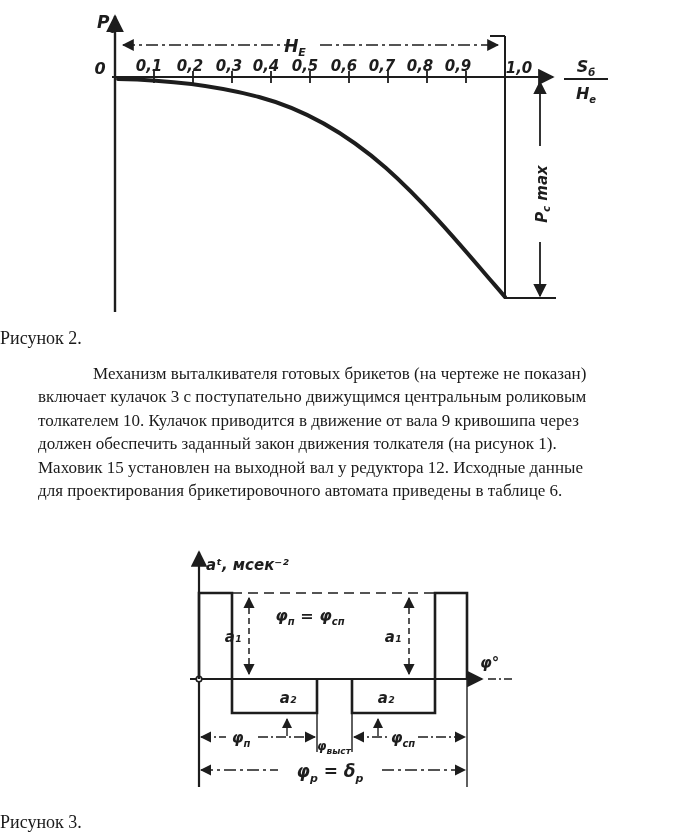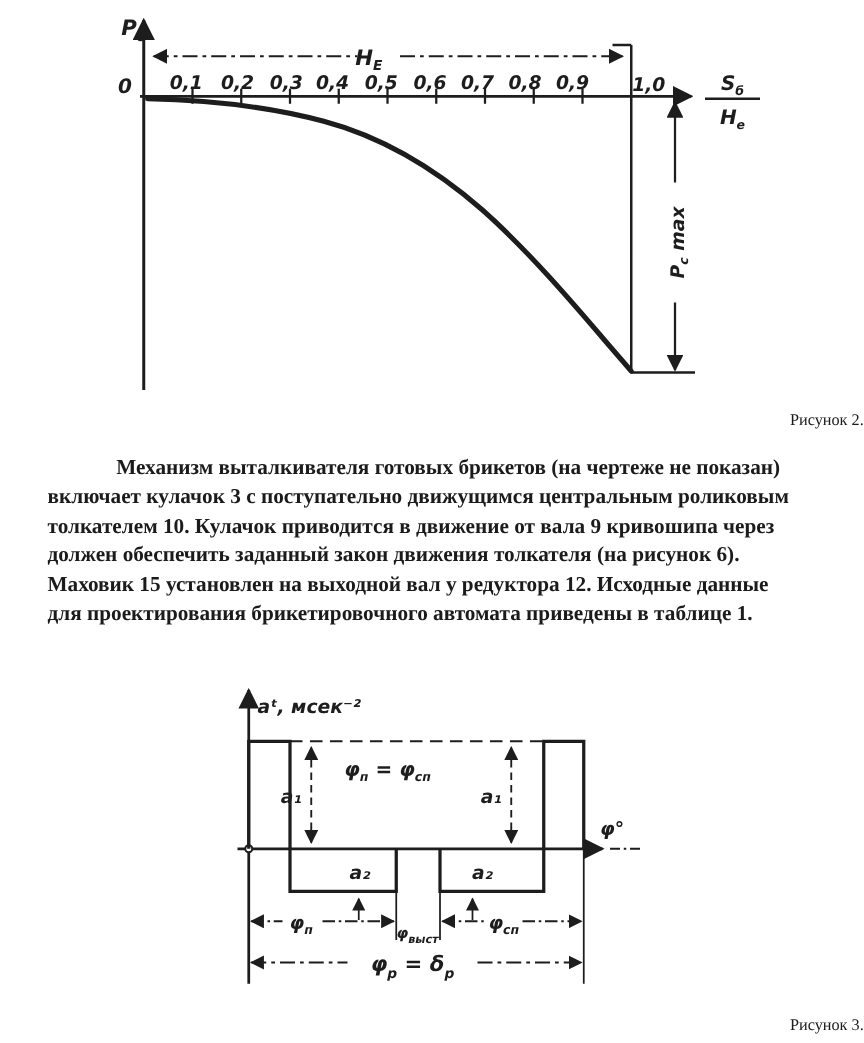--- a/index.html
+++ b/index.html
@@ -6,7 +6,7 @@
   body{width:691px;height:834px;position:relative;overflow:hidden;
        font-family:"Liberation Serif",serif;color:#1b1b1b;}
   .abs{position:absolute;}
-  .caption{width:691px;text-align:right;font-size:13px;}
+  .caption{width:691px;text-align:left;font-size:18px;}
   .para{left:38px;width:632px;font-size:17px;line-height:23.4px;font-weight:bold;}
   .para .line{white-space:nowrap;}
   .para .indent{text-indent:55px;}

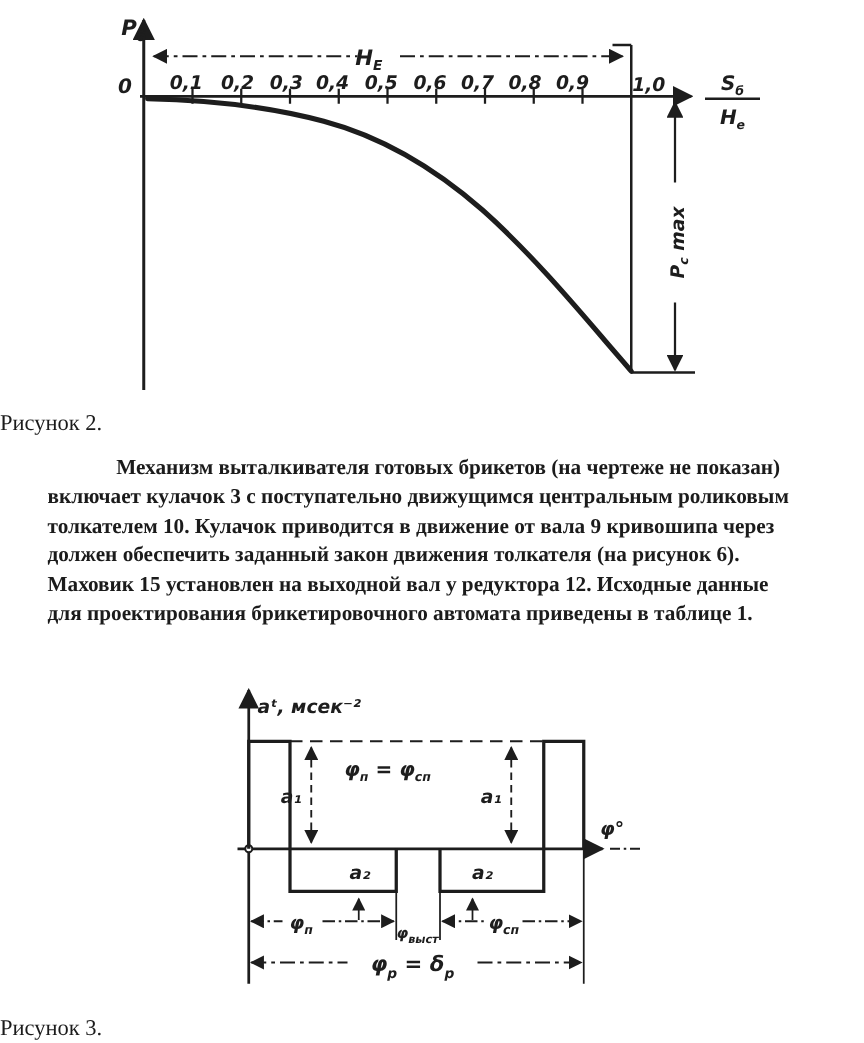--- a/index.html
+++ b/index.html
@@ -7,7 +7,7 @@
        font-family:"Liberation Serif",serif;color:#1b1b1b;}
   .abs{position:absolute;}
   .caption{width:691px;text-align:left;font-size:18px;}
-  .para{left:38px;width:632px;font-size:17px;line-height:23.4px;font-weight:bold;}
+  .para{left:38px;width:632px;font-size:17px;line-height:23.4px;}
   .para .line{white-space:nowrap;}
   .para .indent{text-indent:55px;}
   svg text{font-family:"DejaVu Sans",sans-serif;font-style:italic;font-weight:bold;fill:#1d1d1d;}

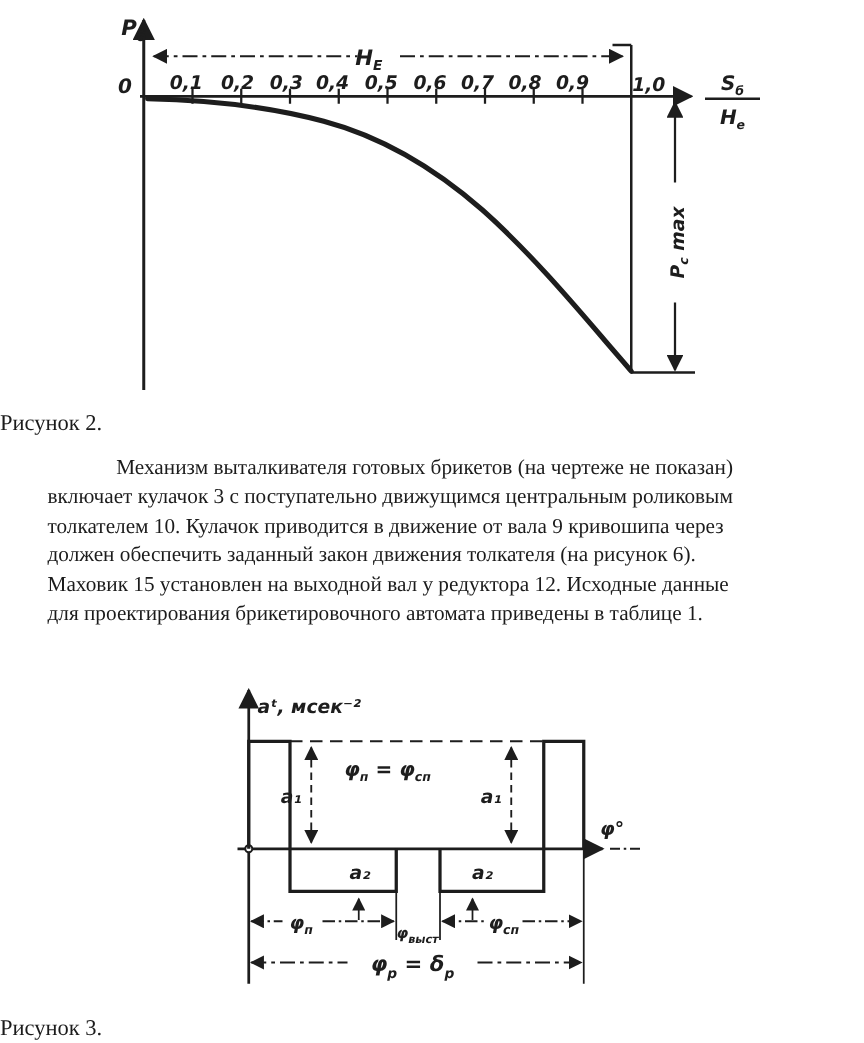--- a/index.html
+++ b/index.html
@@ -66,7 +66,7 @@
   <div class="line indent">Механизм выталкивателя готовых брикетов (на чертеже не показан)</div>
   <div class="line">включает кулачок 3 с поступательно движущимся центральным роликовым</div>
   <div class="line">толкателем 10. Кулачок приводится в движение от вала 9 кривошипа через</div>
-  <div class="line">должен обеспечить заданный закон движения толкателя (на рисунок 6).</div>
+  <div class="line">должен обеспечить заданный закон движения толкателя (на рисунок 1).</div>
   <div class="line">Маховик 15  установлен на выходной вал у редуктора 12. Исходные данные</div>
   <div class="line">для проектирования брикетировочного автомата приведены в таблице 1.</div>
 </div>

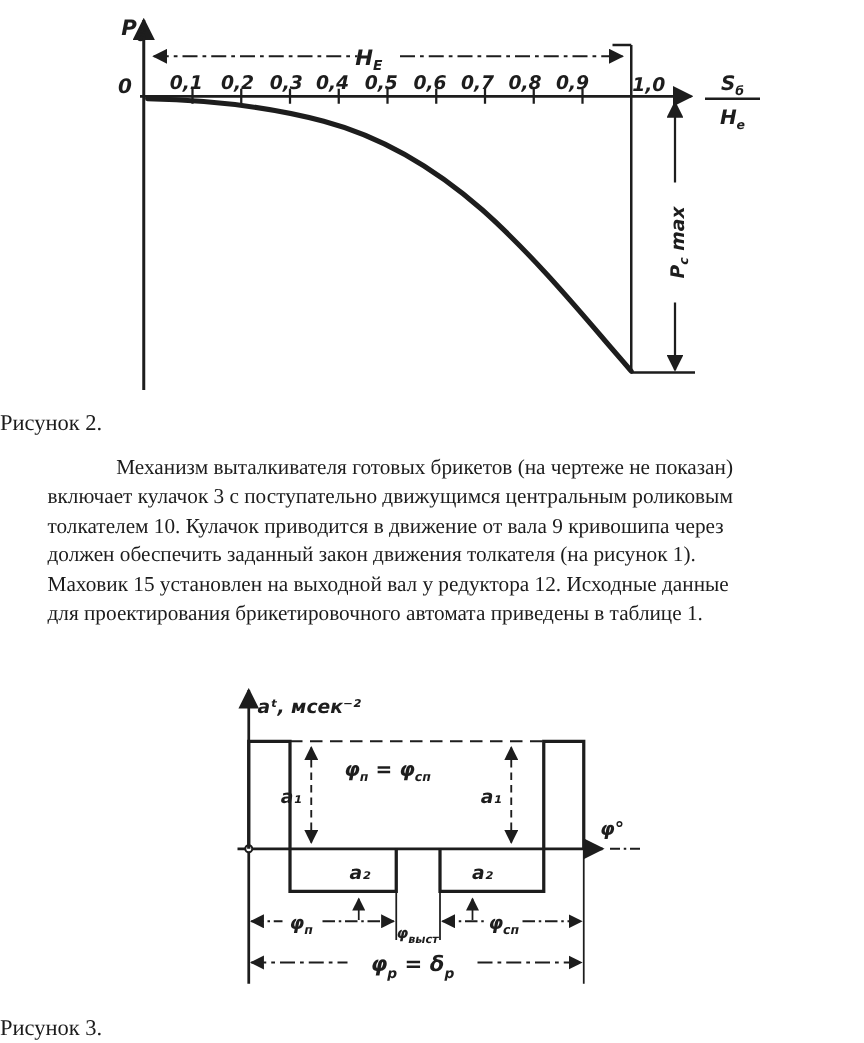--- a/index.html
+++ b/index.html
@@ -68,7 +68,7 @@
   <div class="line">толкателем 10. Кулачок приводится в движение от вала 9 кривошипа через</div>
   <div class="line">должен обеспечить заданный закон движения толкателя (на рисунок 1).</div>
   <div class="line">Маховик 15  установлен на выходной вал у редуктора 12. Исходные данные</div>
-  <div class="line">для проектирования брикетировочного автомата приведены в таблице 1.</div>
+  <div class="line">для проектирования брикетировочного автомата приведены в таблице 6.</div>
 </div>
 
 <svg class="abs" style="left:170px;top:540px" width="360" height="268" viewBox="0 0 360 268">

